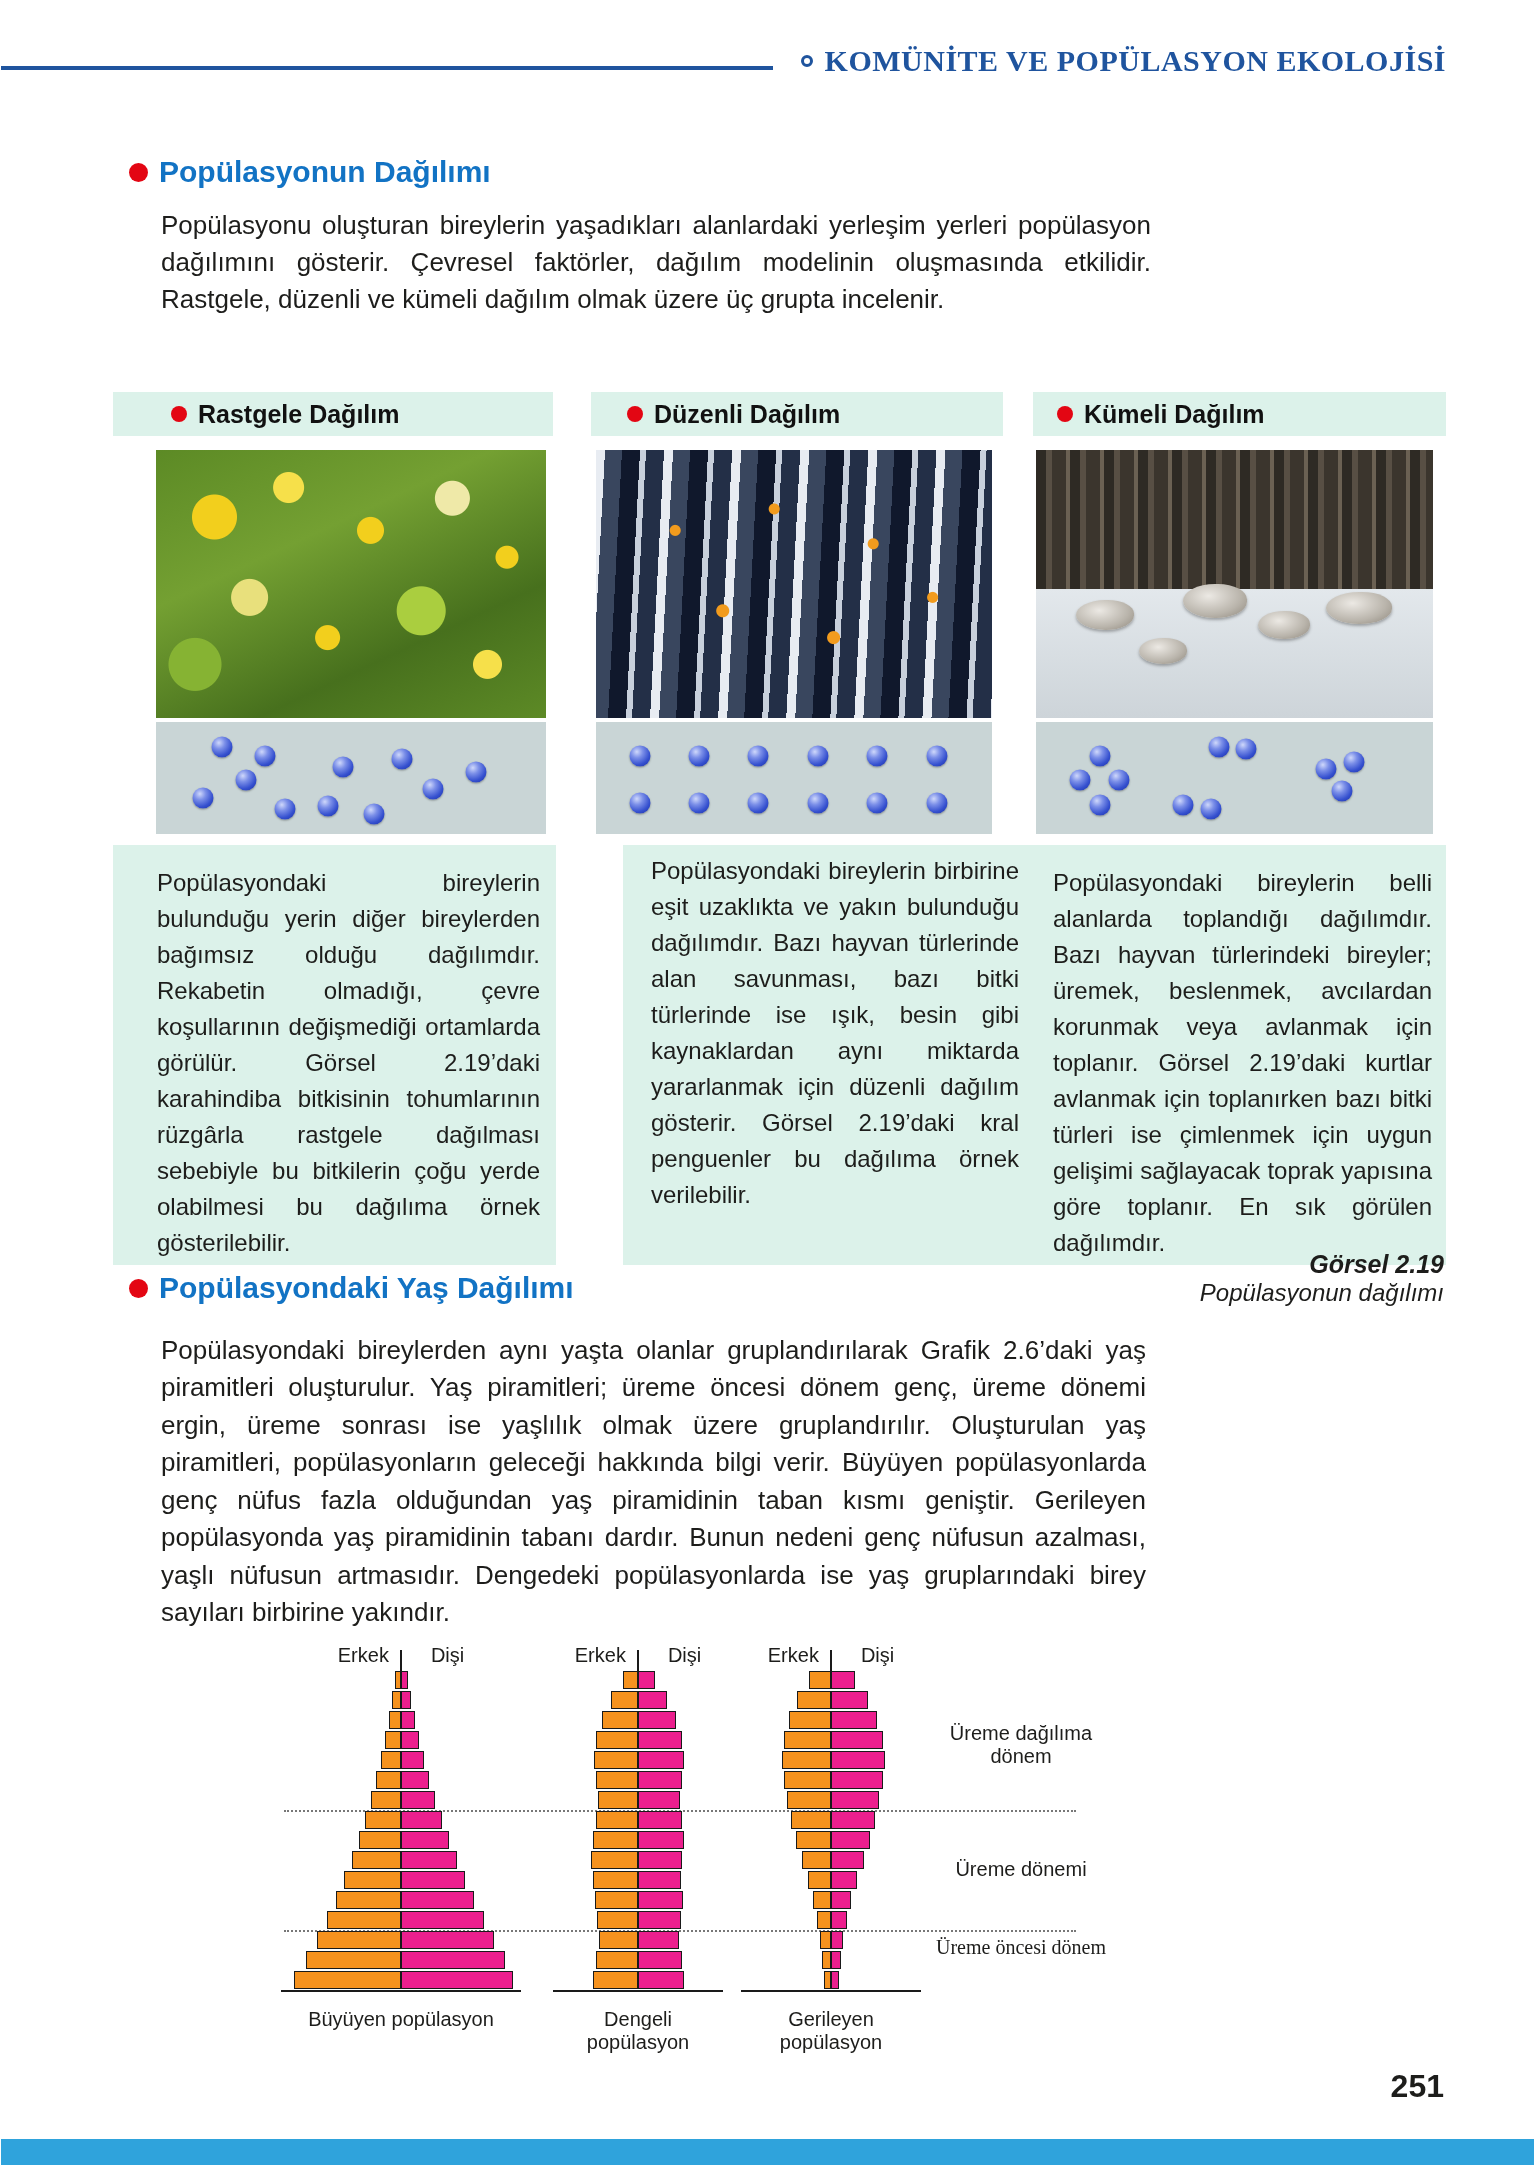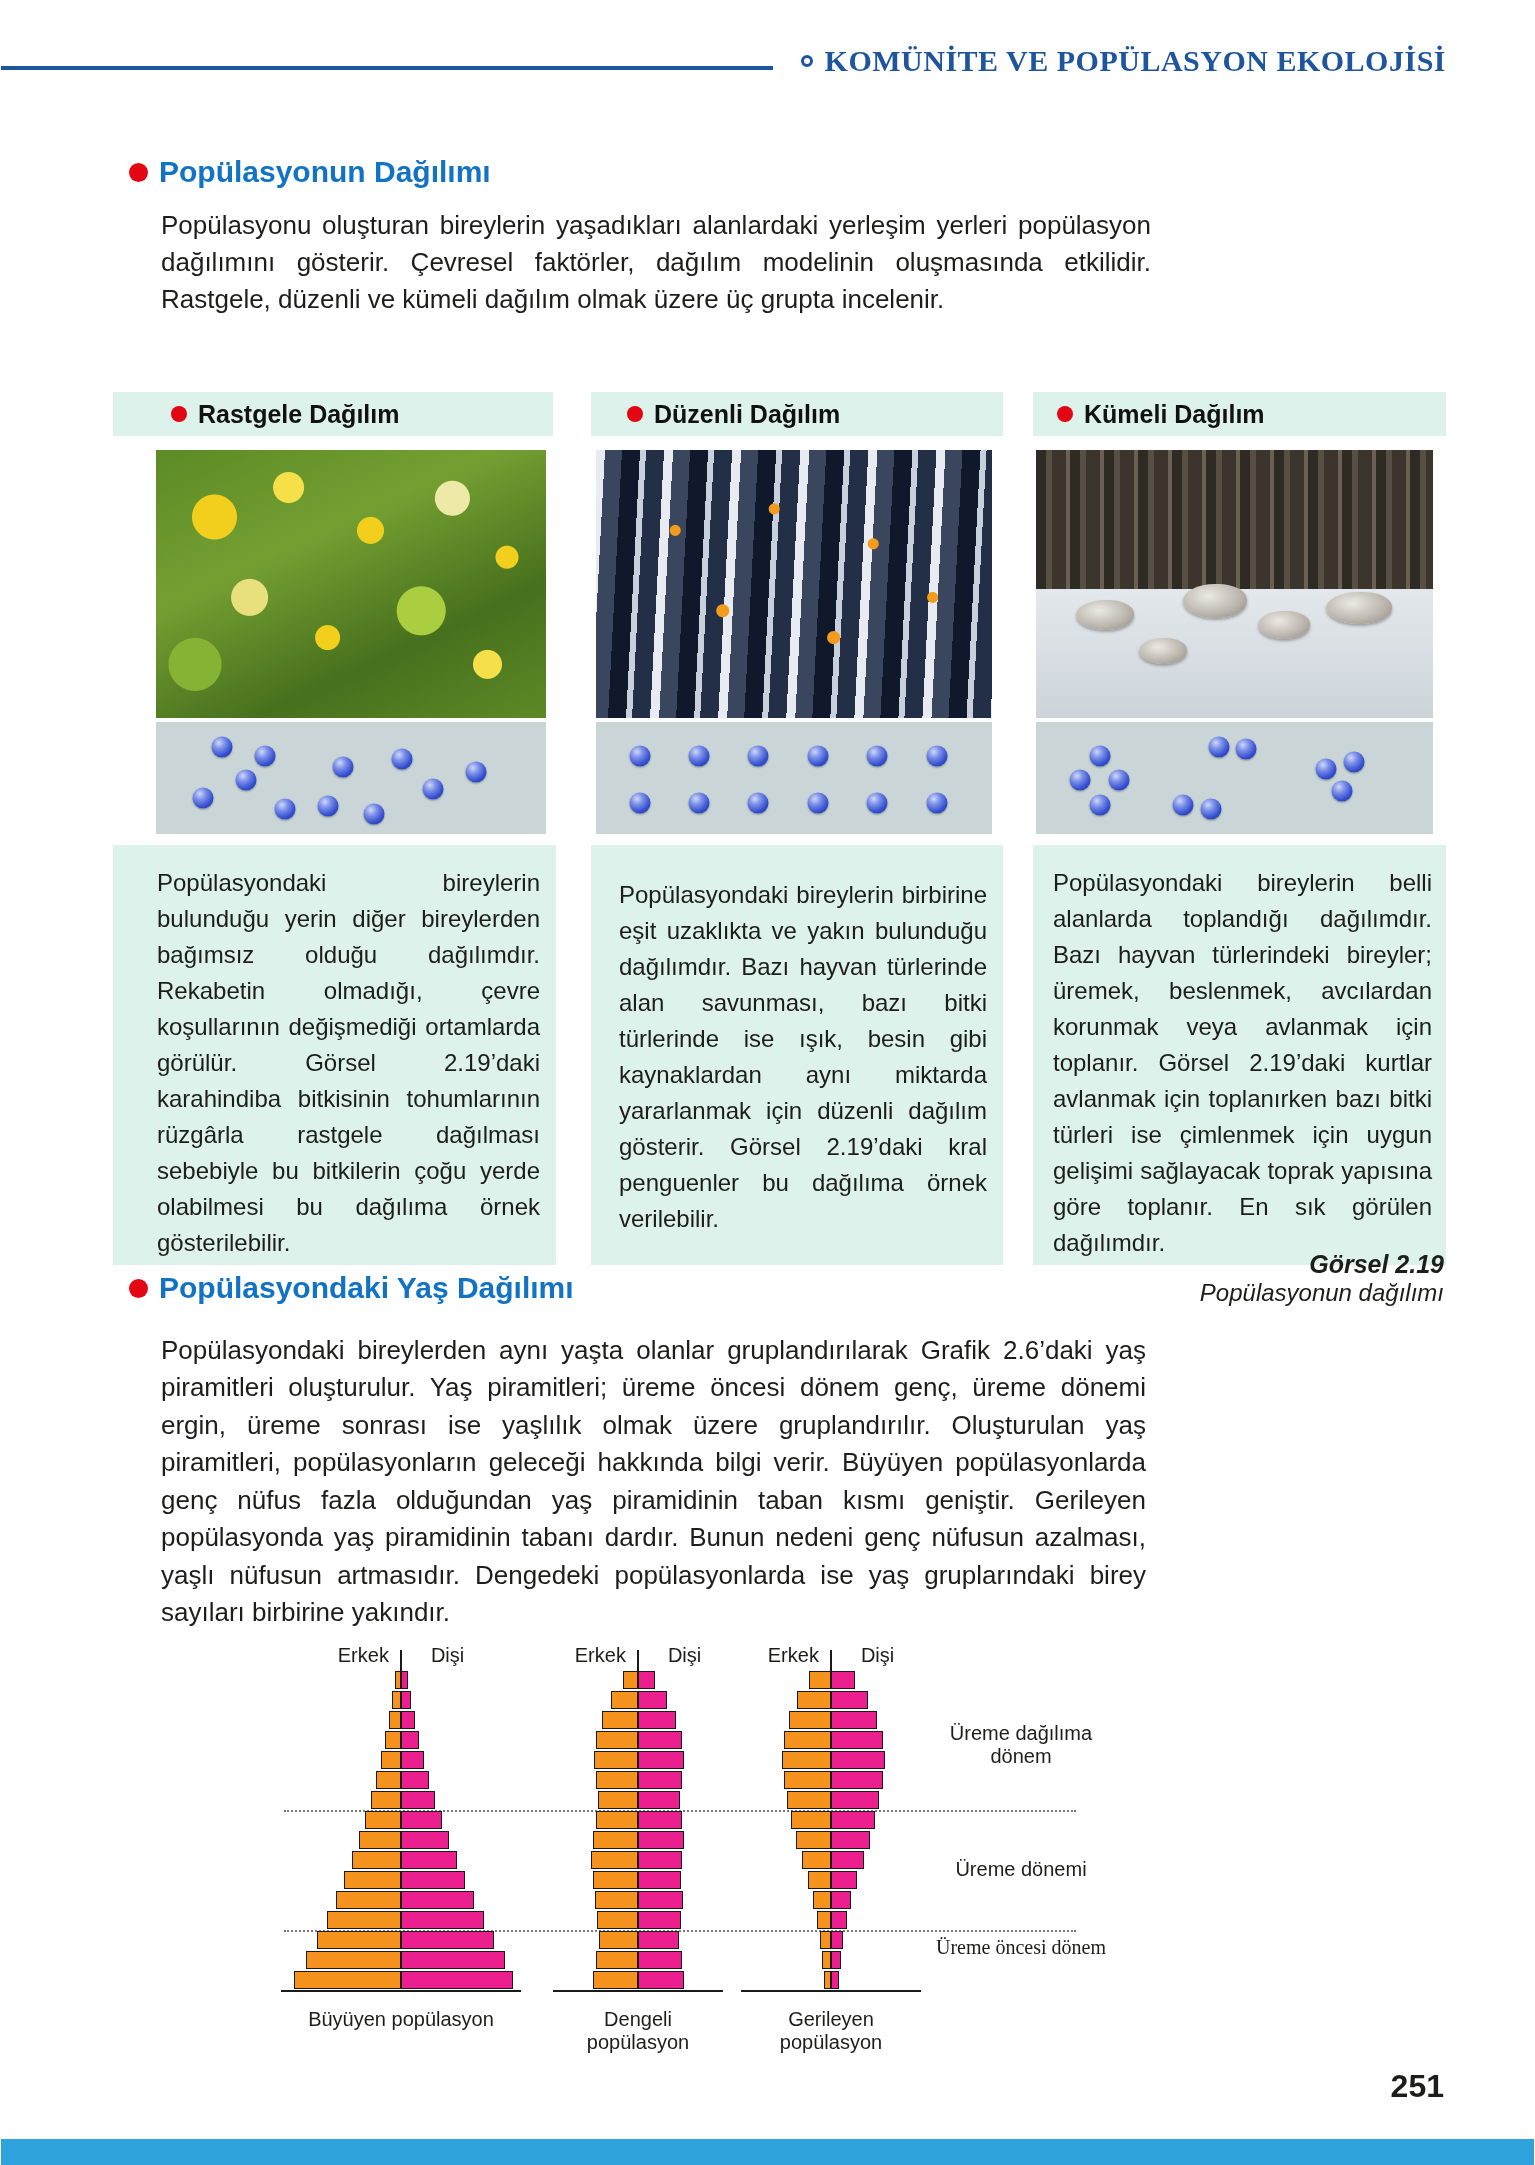--- a/index.html
+++ b/index.html
@@ -95,7 +95,7 @@
   .col-text { position:absolute; top:845px; height:420px; background:#dcf2ea;
     font-size:24px; line-height:1.5; text-align:justify; color:#1d1d1b; }
   .text-1 { left:112px;  width:443px; padding:20px 16px 8px 44px; }
-  .text-2 { left:590px;  width:412px; padding:32px 16px 0 28px; }
+  .text-2 { left:622px;  width:412px; padding:8px 16px 0 28px; }
   .text-3 { left:1032px; width:413px; padding:20px 14px 0 20px; }
 
   .fig-caption { position:absolute; right:90px; text-align:right; font-style:italic; }

